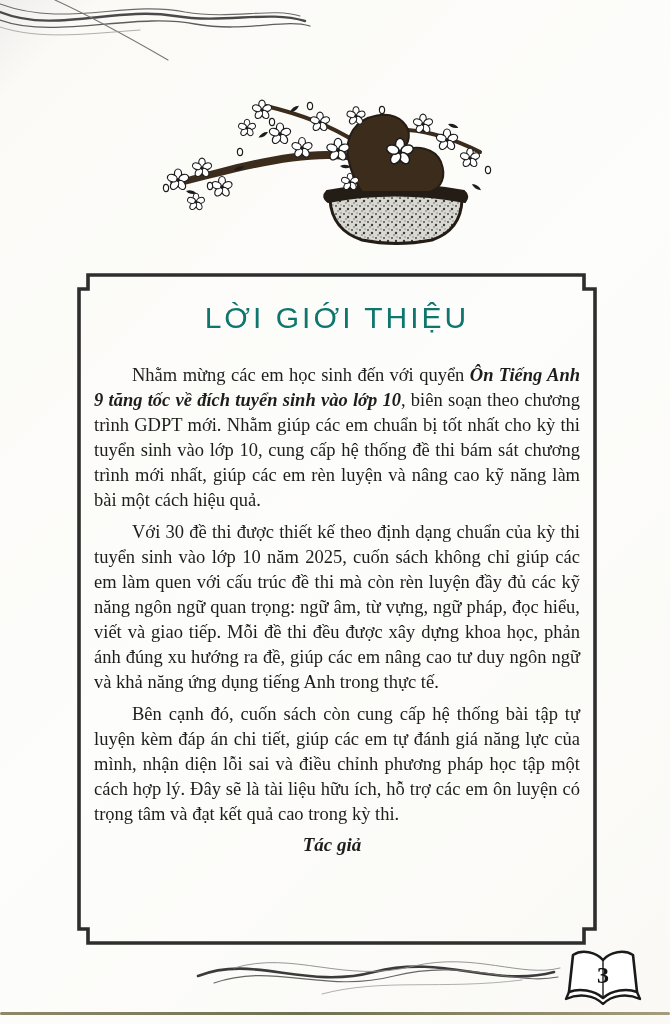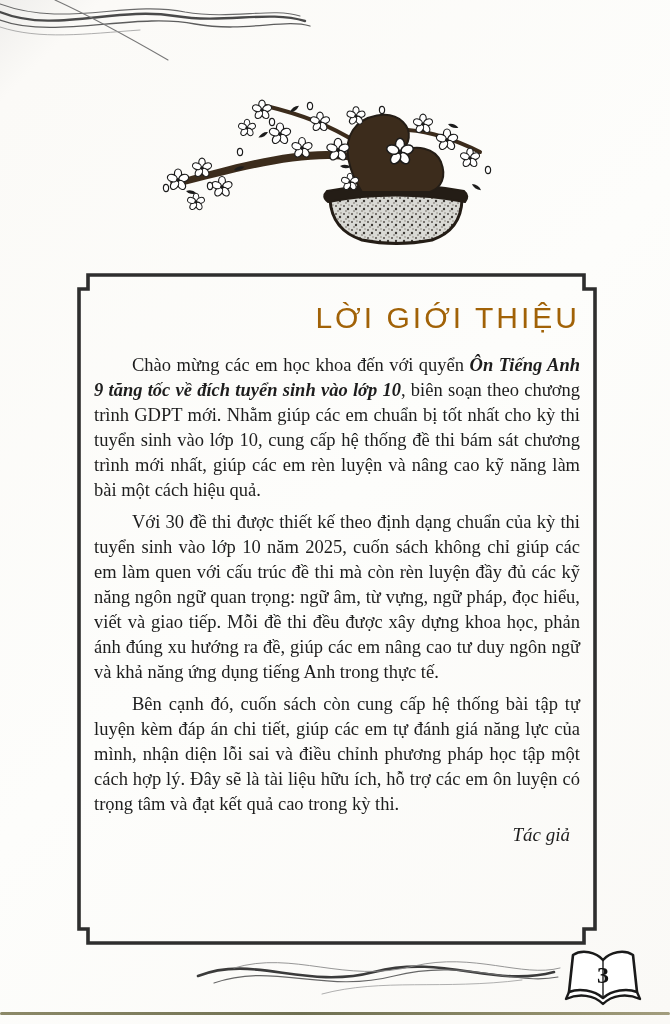--- a/index.html
+++ b/index.html
@@ -19,10 +19,10 @@
     padding:24px 3px 0 3px;box-sizing:border-box;
   }
   .intro-title{
-    text-align:right;
+    text-align:center;
     font-family:"Liberation Sans","DejaVu Sans",sans-serif;
-    font-size:30px;letter-spacing:3px;font-weight:400;color:#a16207;
-    margin:0 0 18px 0;
+    font-size:30px;letter-spacing:3px;font-weight:400;color:#0f766e;
+    margin:0 0 28px 0;
   }
   .intro-content p{
     margin:0 0 7px 0;

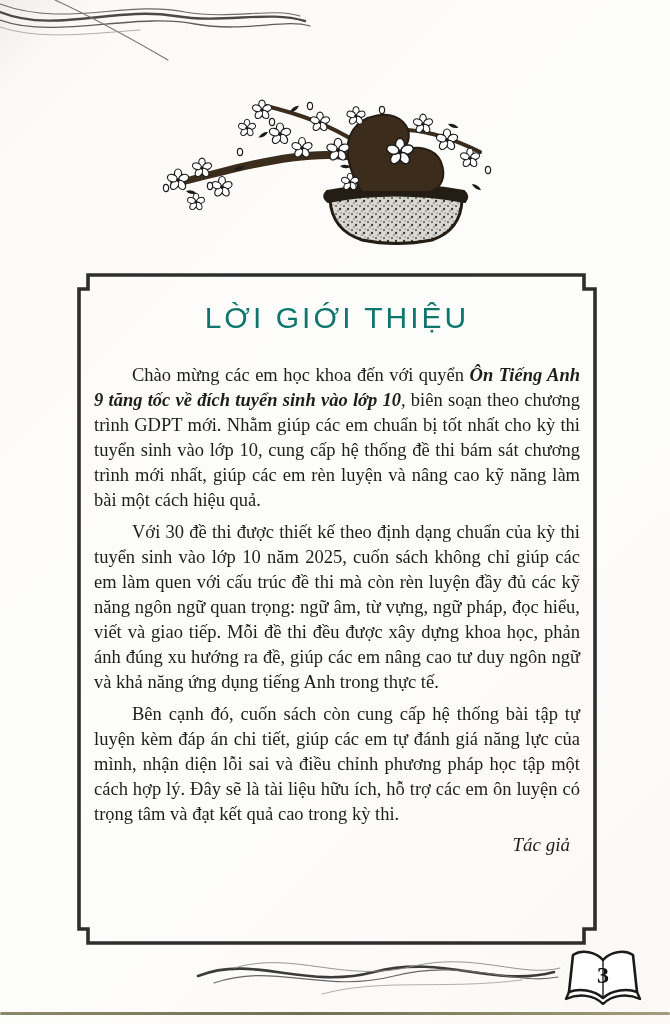--- a/index.html
+++ b/index.html
@@ -136,7 +136,7 @@
     </svg>
     <div class="intro-content">
       <h1 class="intro-title">LỜI GIỚI THIỆU</h1>
-      <p><span>Chào mừng các em học khoa đến với quyển </span><span class="book-title-em">Ôn Tiếng Anh 9 tăng tốc về đích tuyển sinh vào lớp 10</span><span>, biên soạn theo chương trình GDPT mới. Nhằm giúp các em chuẩn bị tốt nhất cho kỳ thi tuyển sinh vào lớp 10, cung cấp hệ thống đề thi bám sát chương trình mới nhất, giúp các em rèn luyện và nâng cao kỹ năng làm bài một cách hiệu quả.</span></p>
+      <p><span>Nhằm mừng các em học sinh đến với quyển </span><span class="book-title-em">Ôn Tiếng Anh 9 tăng tốc về đích tuyển sinh vào lớp 10</span><span>, biên soạn theo chương trình GDPT mới. Nhằm giúp các em chuẩn bị tốt nhất cho kỳ thi tuyển sinh vào lớp 10, cung cấp hệ thống đề thi bám sát chương trình mới nhất, giúp các em rèn luyện và nâng cao kỹ năng làm bài một cách hiệu quả.</span></p>
       <p>Với 30 đề thi được thiết kế theo định dạng chuẩn của kỳ thi tuyển sinh vào lớp 10 năm 2025, cuốn sách không chỉ giúp các em làm quen với cấu trúc đề thi mà còn rèn luyện đầy đủ các kỹ năng ngôn ngữ quan trọng: ngữ âm, từ vựng, ngữ pháp, đọc hiểu, viết và giao tiếp. Mỗi đề thi đều được xây dựng khoa học, phản ánh đúng xu hướng ra đề, giúp các em nâng cao tư duy ngôn ngữ và khả năng ứng dụng tiếng Anh trong thực tế.</p>
       <p>Bên cạnh đó, cuốn sách còn cung cấp hệ thống bài tập tự luyện kèm đáp án chi tiết, giúp các em tự đánh giá năng lực của mình, nhận diện lỗi sai và điều chỉnh phương pháp học tập một cách hợp lý. Đây sẽ là tài liệu hữu ích, hỗ trợ các em ôn luyện có trọng tâm và đạt kết quả cao trong kỳ thi.</p>
       <div class="signature">Tác giả</div>

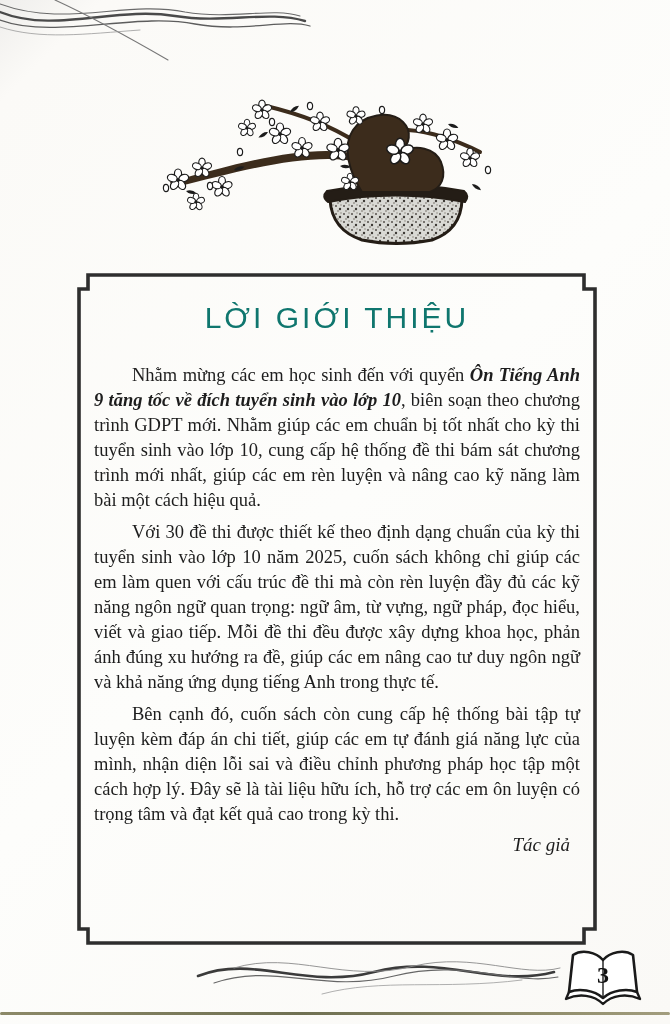--- a/index.html
+++ b/index.html
@@ -31,7 +31,7 @@
   }
   .book-title-em{font-weight:bold;font-style:italic;}
   .signature{
-    text-align:right;font-weight:normal;font-style:italic;
+    text-align:center;font-weight:bold;font-style:italic;
     font-size:19px;margin:4px 10px 0 0;
   }
   .swash-bottom{position:absolute;left:192px;top:950px;width:370px;height:46px;}

